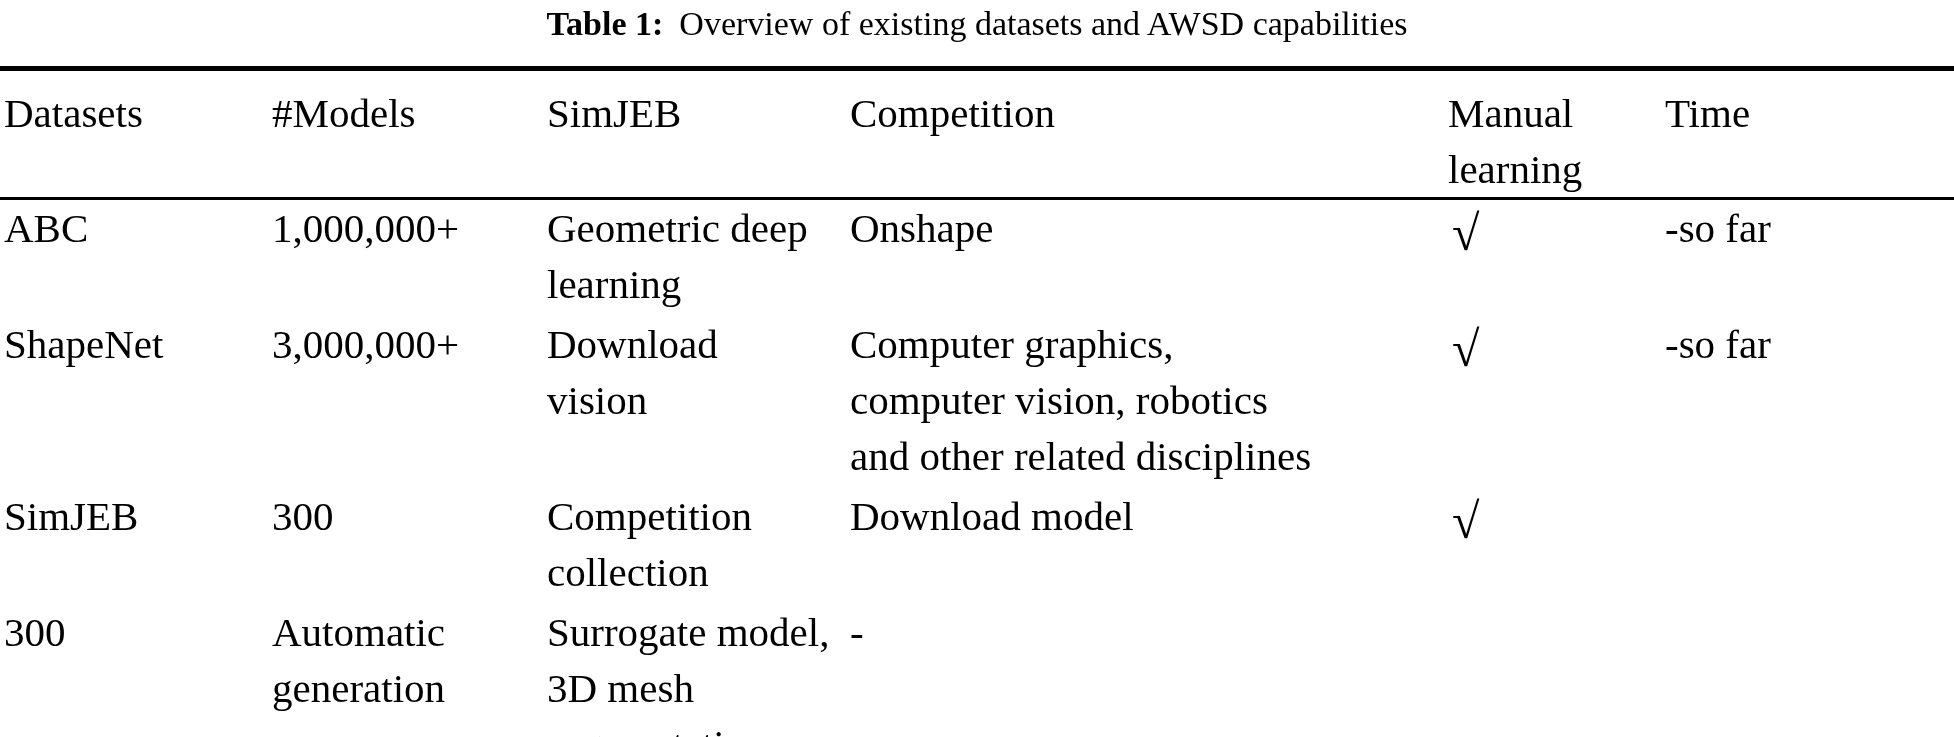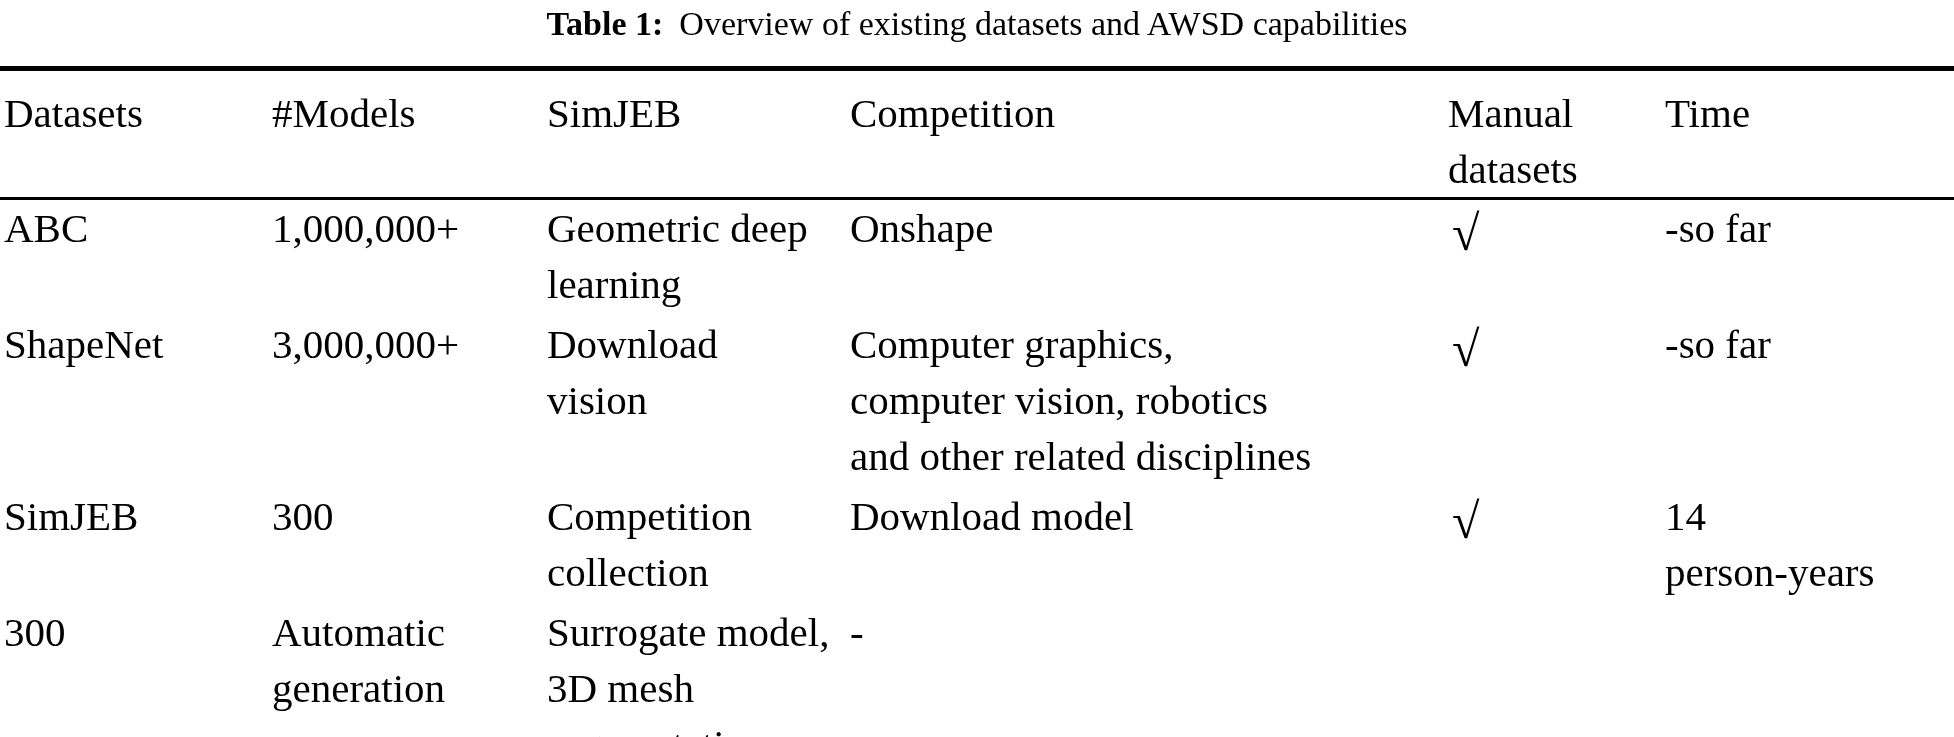--- a/index.html
+++ b/index.html
@@ -75,7 +75,7 @@
     <div class="cell">#Models</div>
     <div class="cell">SimJEB</div>
     <div class="cell">Competition</div>
-    <div class="cell">Manual datasets</div>
+    <div class="cell">Manual learning</div>
     <div class="cell">Time</div>
   </div>
 

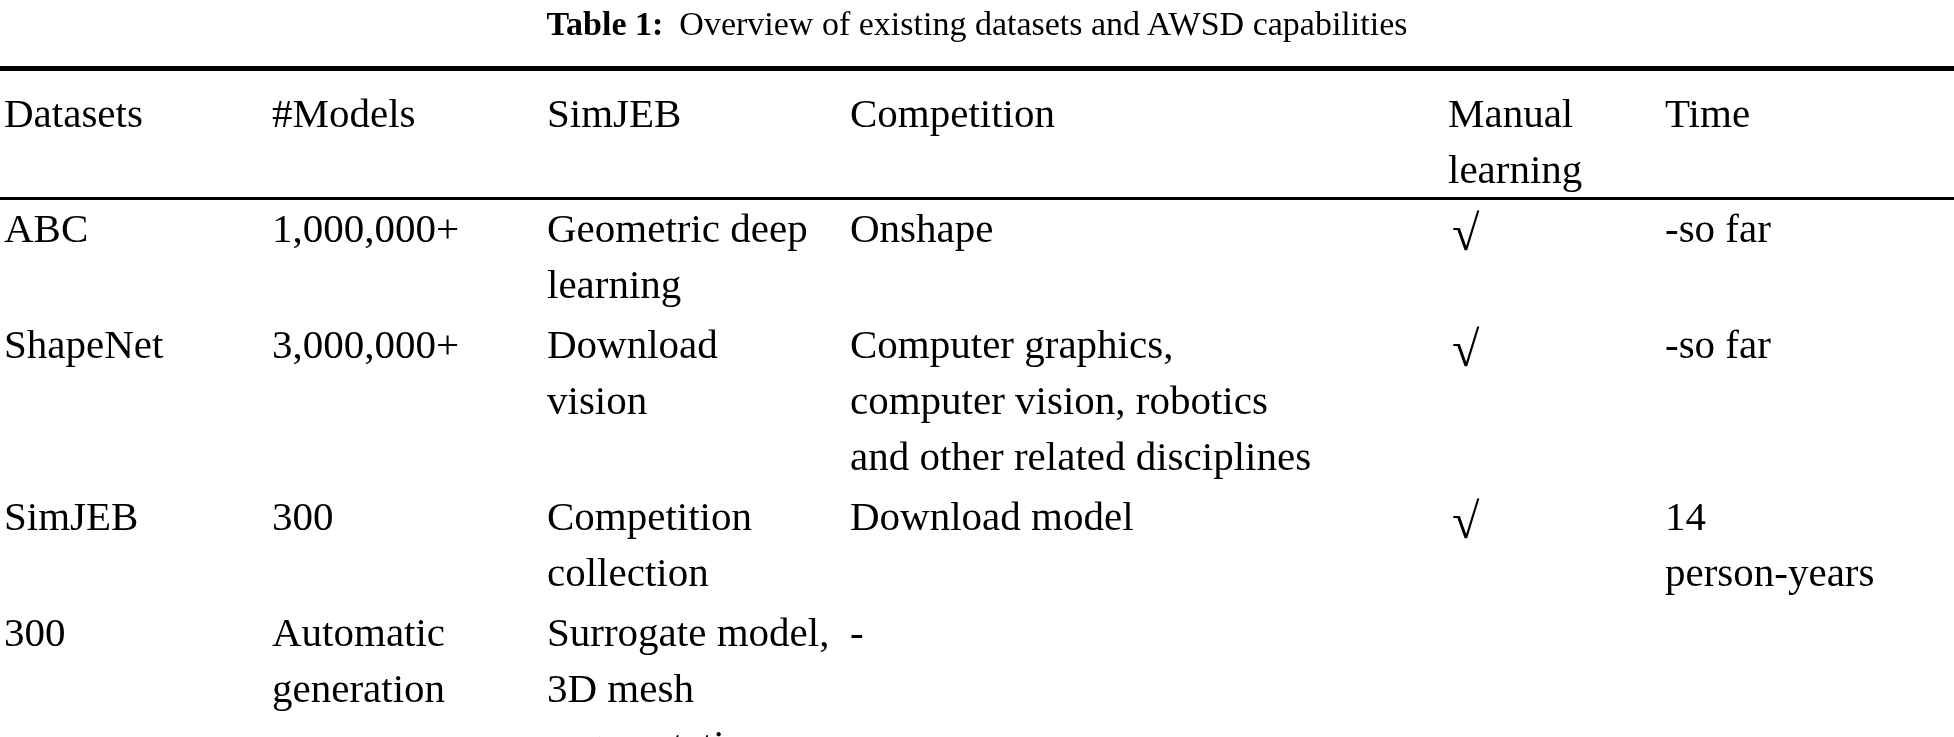--- a/index.html
+++ b/index.html
@@ -111,8 +111,6 @@
 collection</div>
       <div class="cell">Download model</div>
       <div class="cell"><span class="check">√</span></div>
-      <div class="cell">14
-person-years</div>
     </div>
 
     <div class="trow brow">

